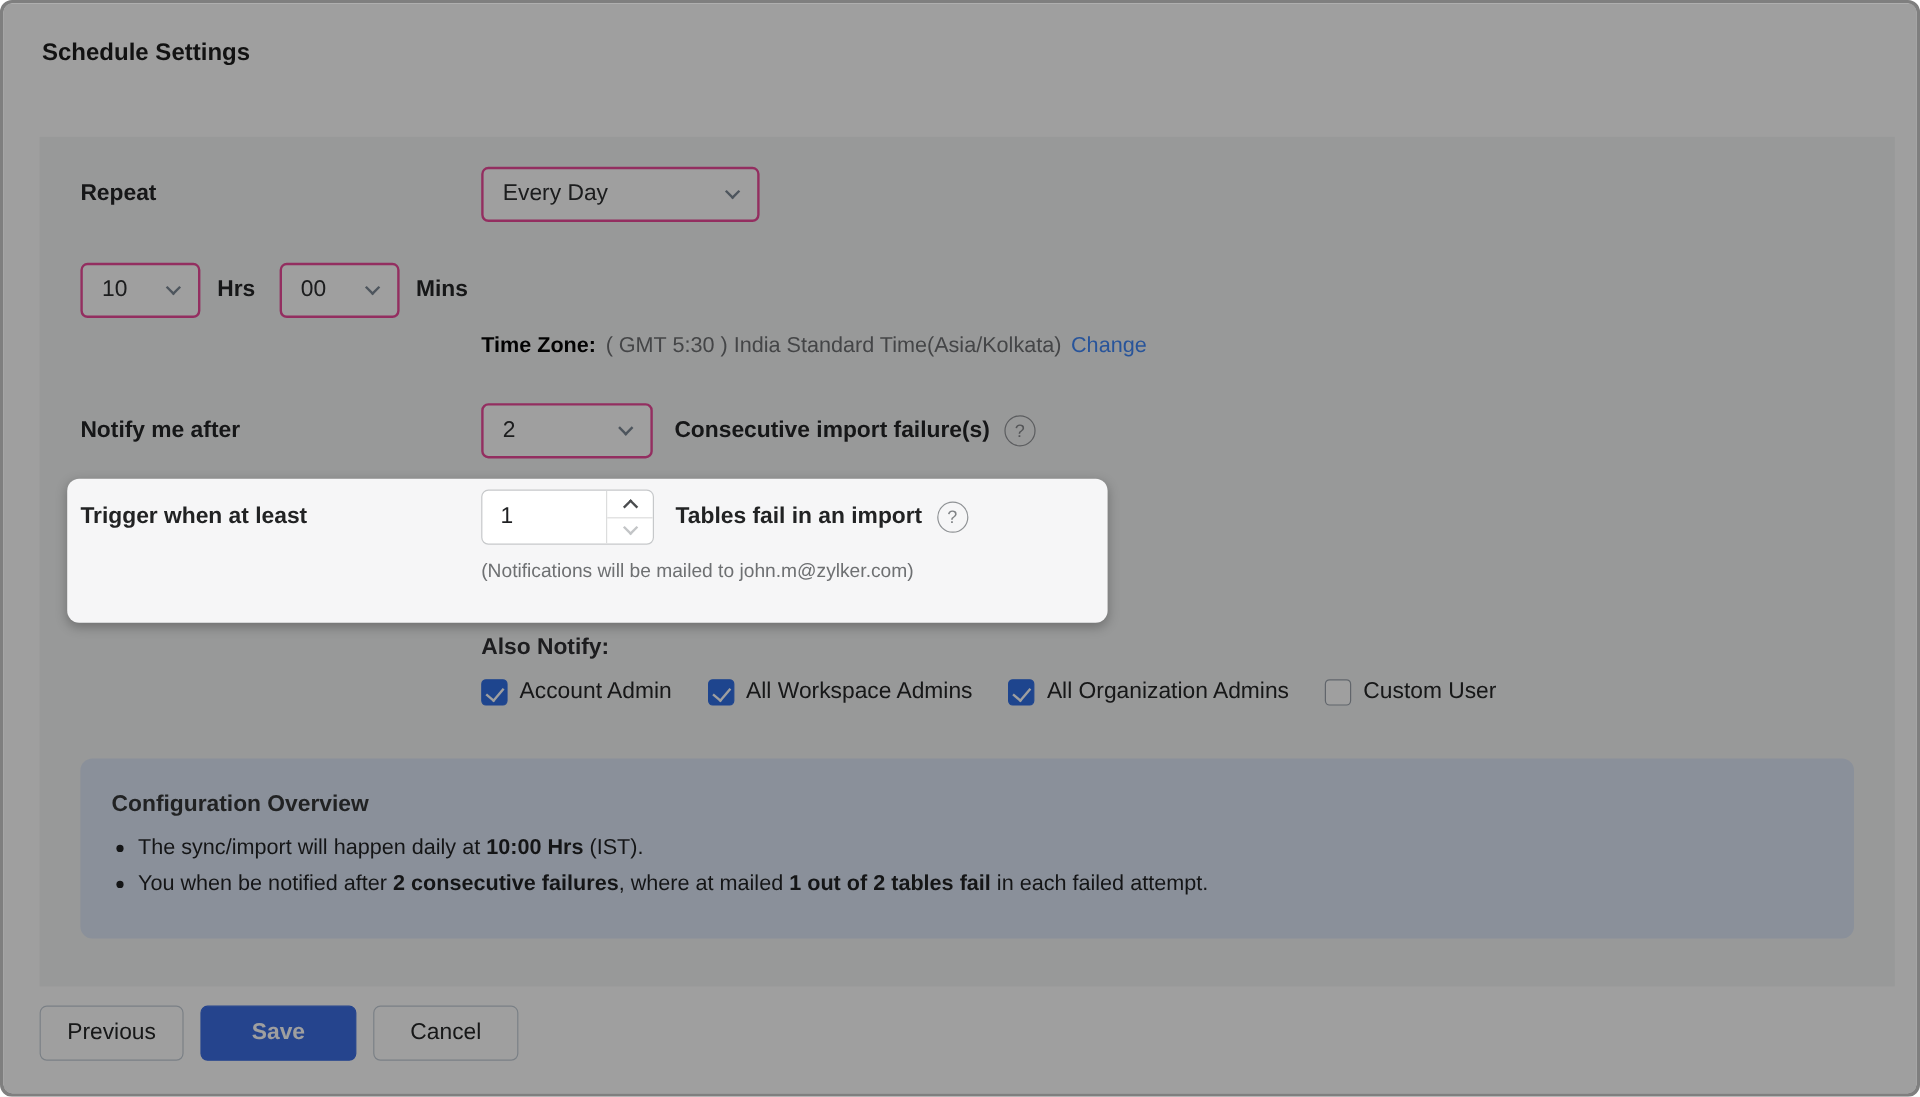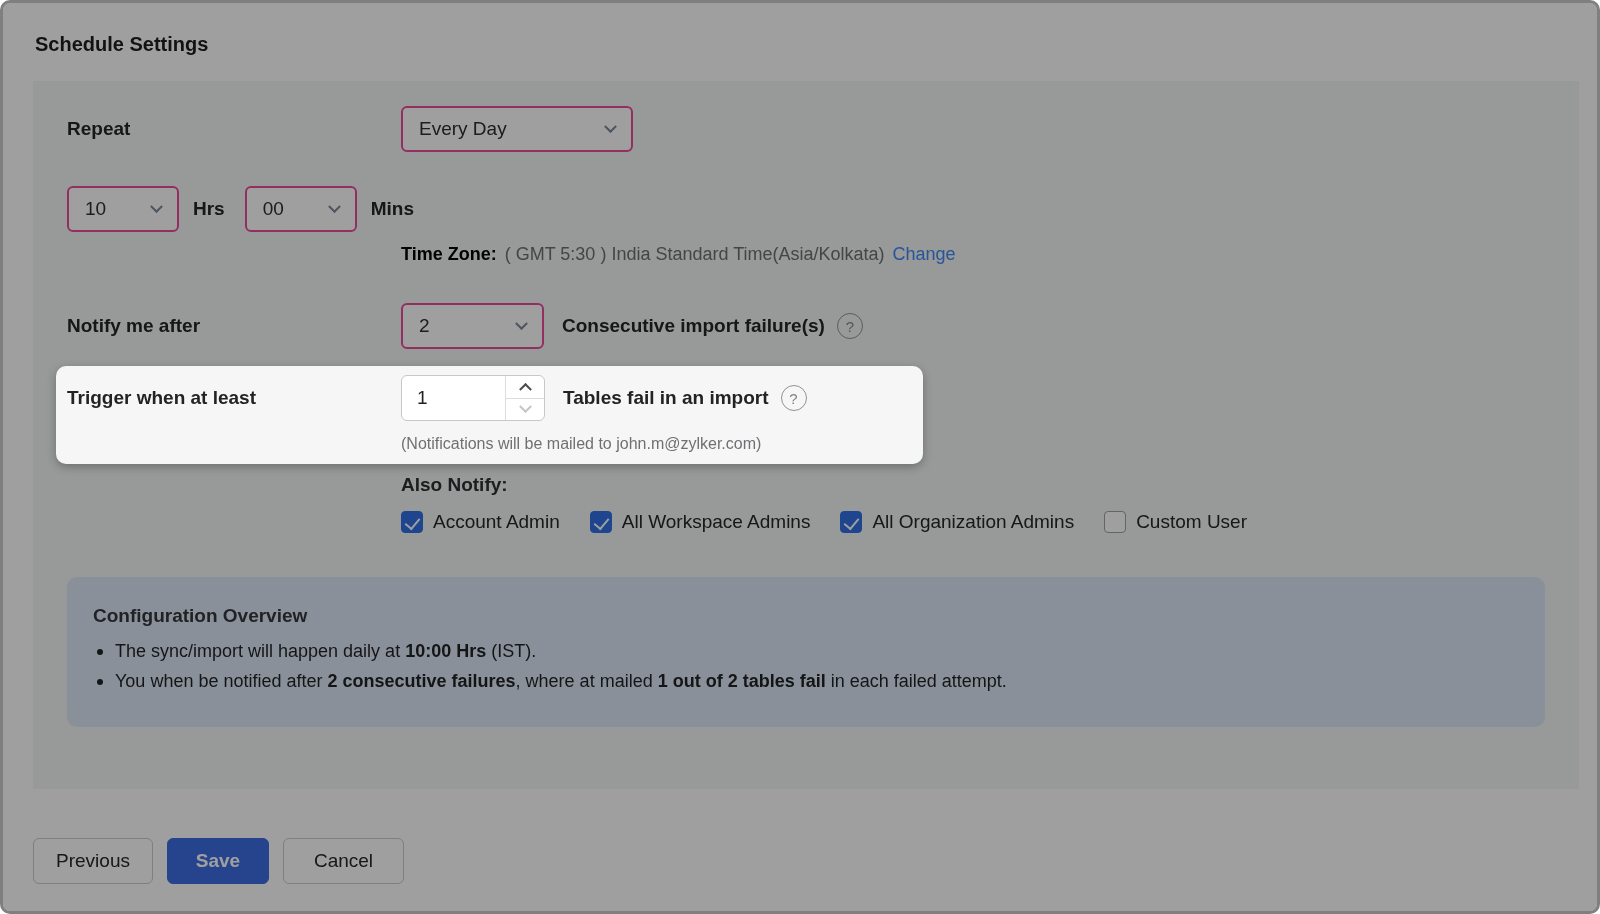--- a/index.html
+++ b/index.html
@@ -29,7 +29,7 @@
   }
 
   .panel {
-    position: absolute; left: 30px; top: 78px;
+    position: absolute; left: 30px; top: 111px;
     width: 1546px; height: 708px;
     background: #f4f5f6;
     padding: 25px 34px 0 34px;

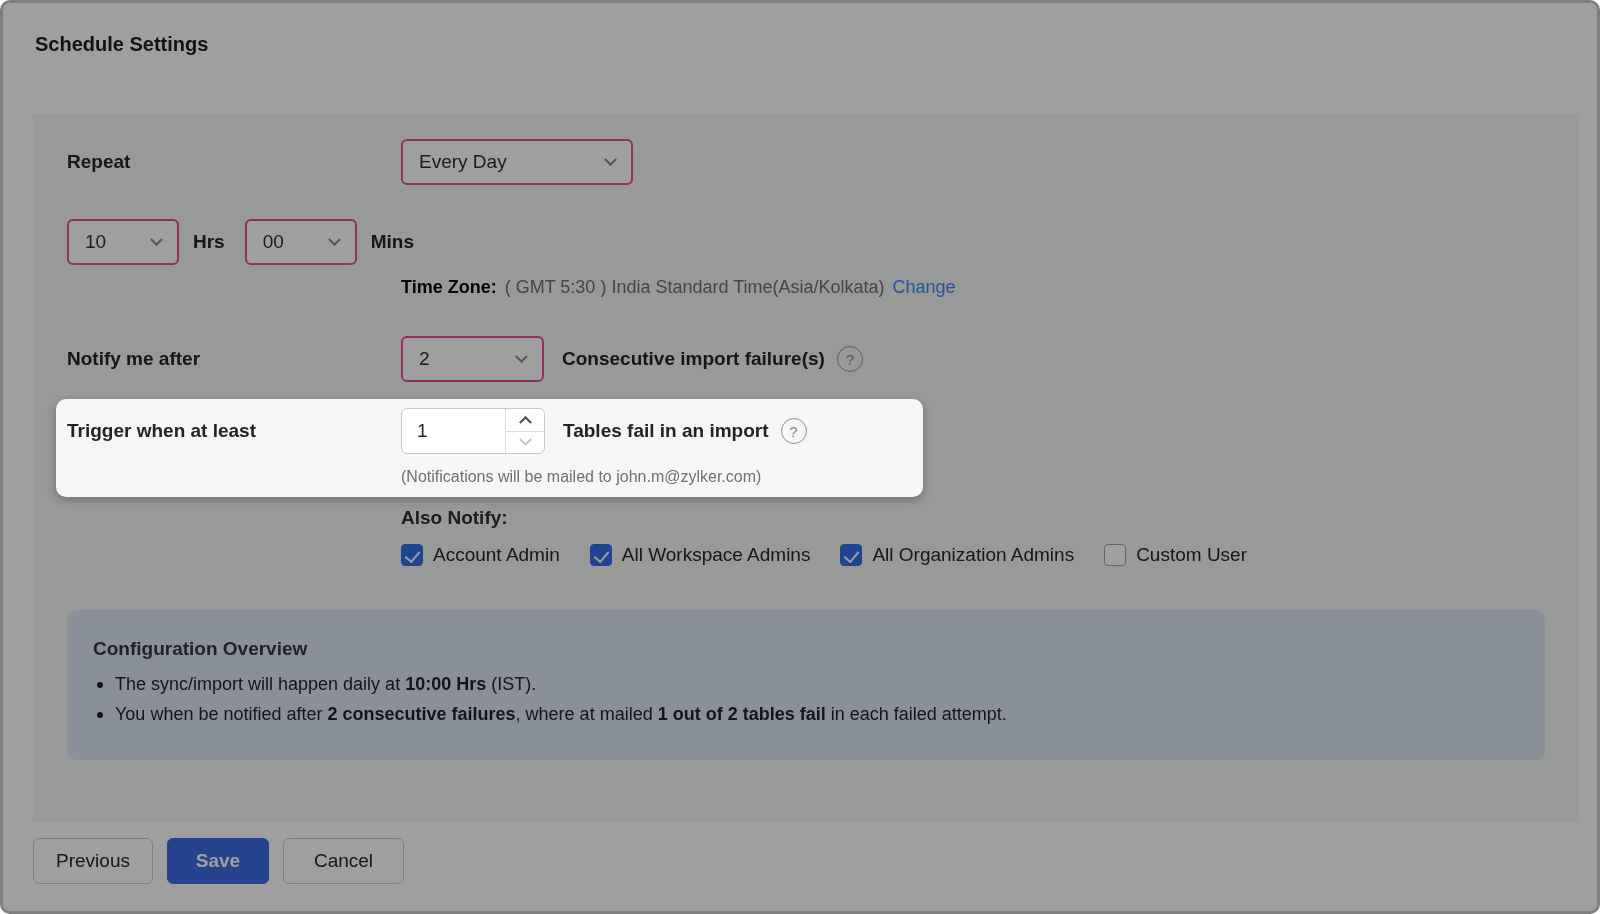--- a/index.html
+++ b/index.html
@@ -52,7 +52,7 @@
     transform: rotate(45deg) translate(-2px,-2px);
   }
   .sel-repeat { width: 232px; }
-  .sel-hrs, .sel-mins { width: 112px; }
+  .sel-hrs, .sel-mins { width: 100px; }
   .sel-notify { width: 143px; }
 
   .unit-label { font-size: 19px; font-weight: 600; color: #222324; margin: 0 20px 0 14px; }

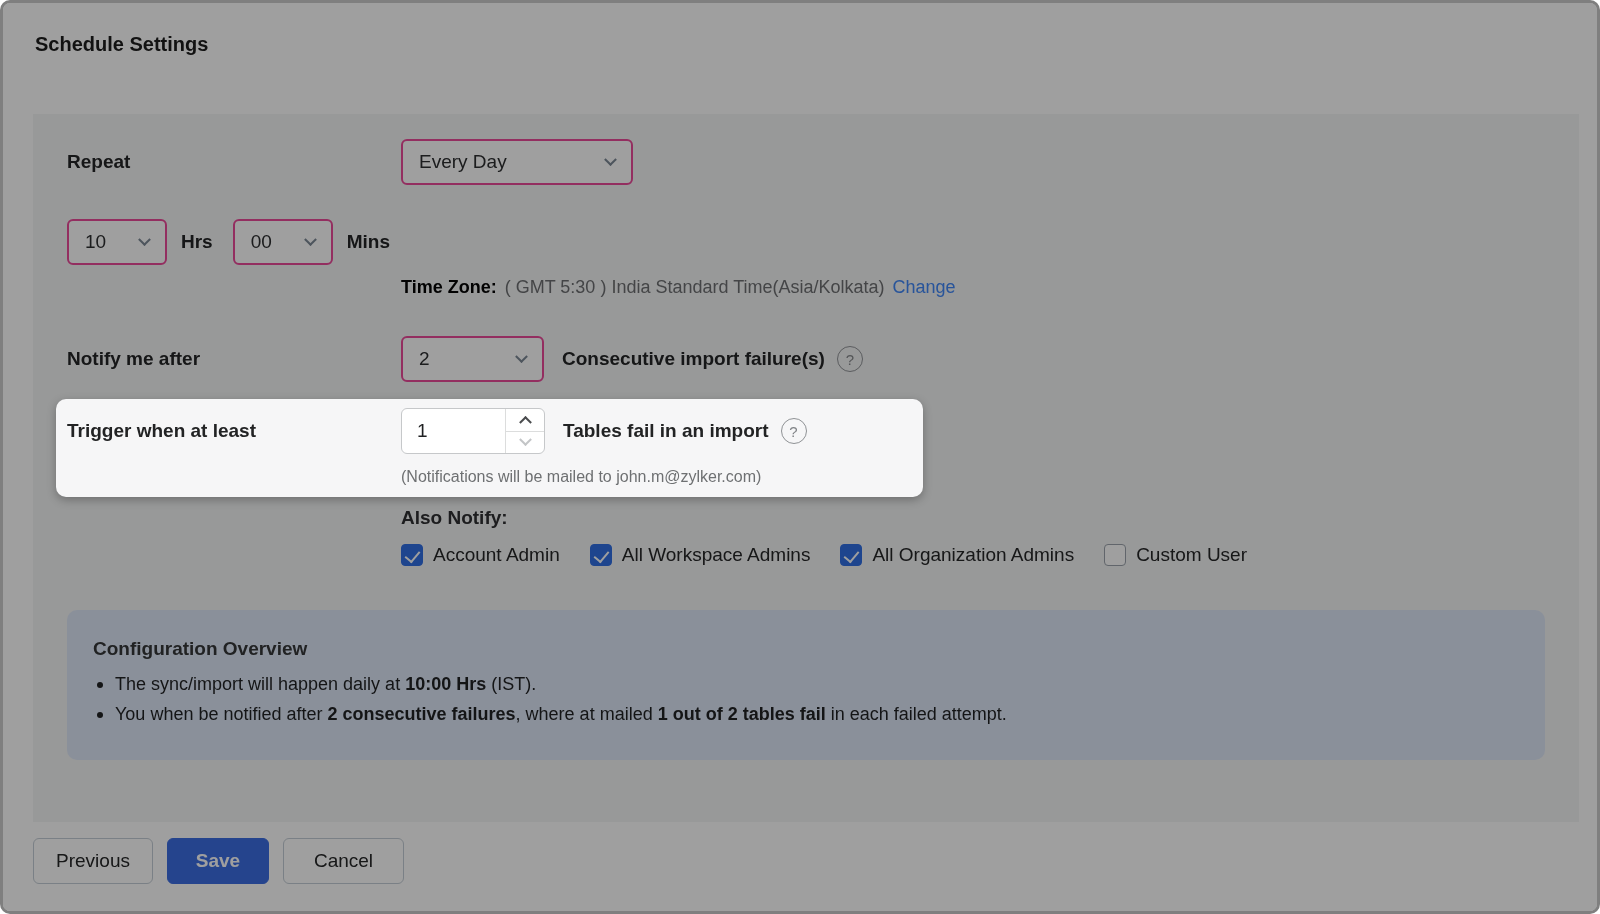--- a/index.html
+++ b/index.html
@@ -77,7 +77,7 @@
   .highlight-box {
     position: relative; z-index: 50;
     margin: 17px 0 0 -11px;
-    width: 867px; height: 98px;
+    width: 867px; height: 120px;
     background: #f6f6f7;
     border-radius: 10px;
     padding: 9px 0 0 11px;

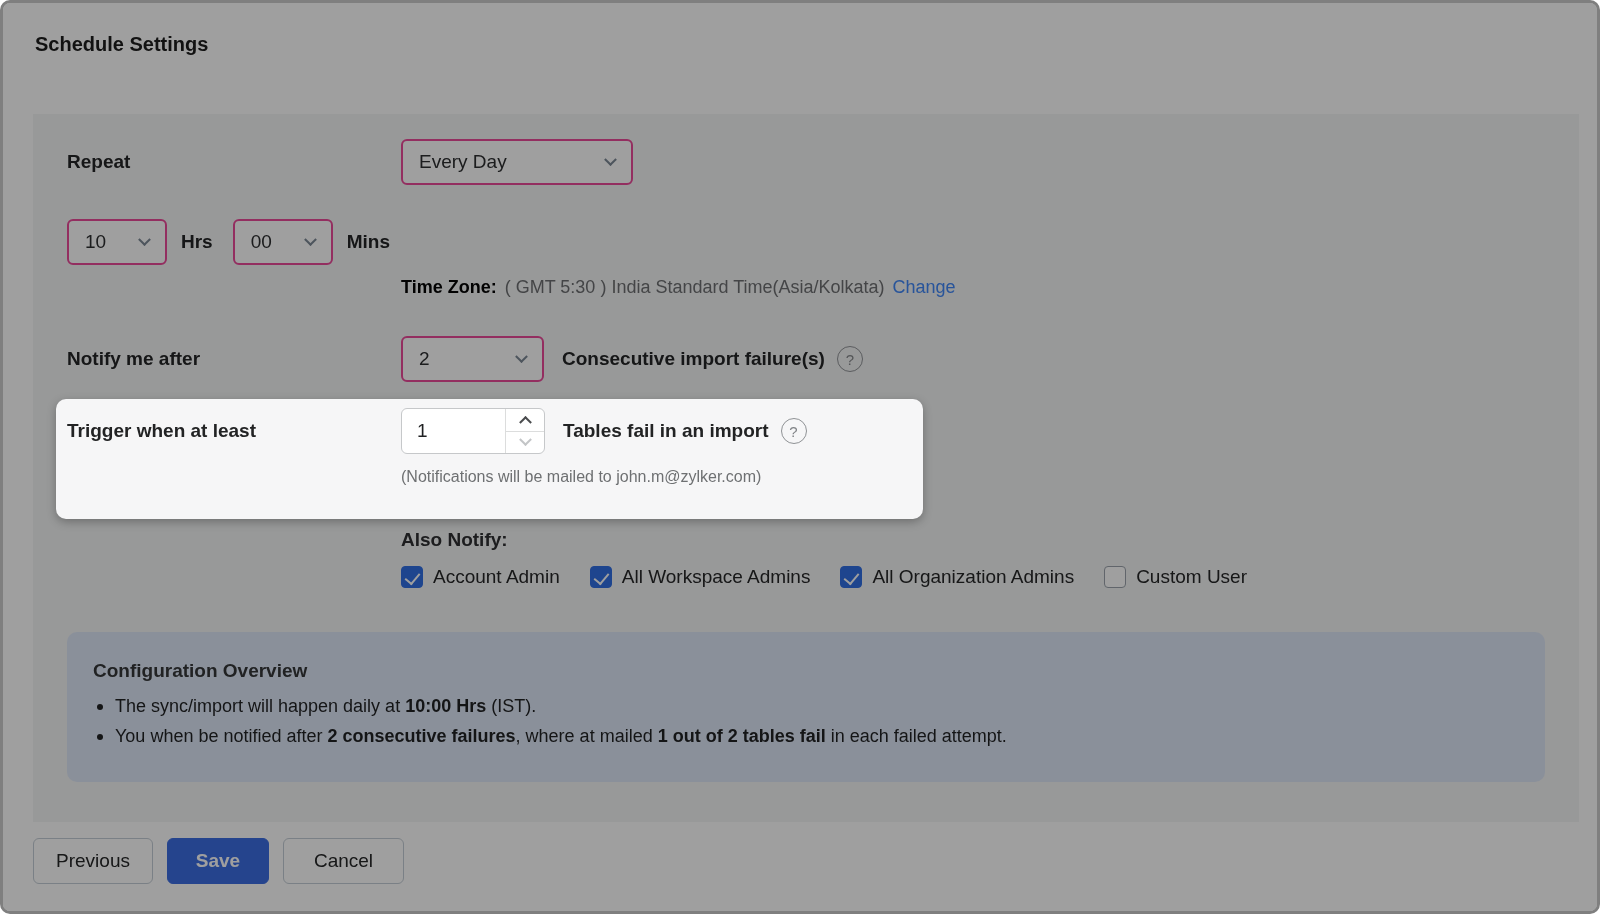--- a/index.html
+++ b/index.html
@@ -149,7 +149,7 @@
   }
   .btn-ghost { background: #ffffff; border: 1px solid #c4cdd6; color: #232425; }
   .btn-previous { width: 120px; }
-  .btn-save { width: 102px; background: #3a6ce2; border: 1px solid #3a6ce2; color: #ffffff; font-weight: 600; }
+  .btn-save { width: 130px; background: #3a6ce2; border: 1px solid #3a6ce2; color: #ffffff; font-weight: 600; }
   .btn-cancel { width: 121px; }
 </style>
 </head>

